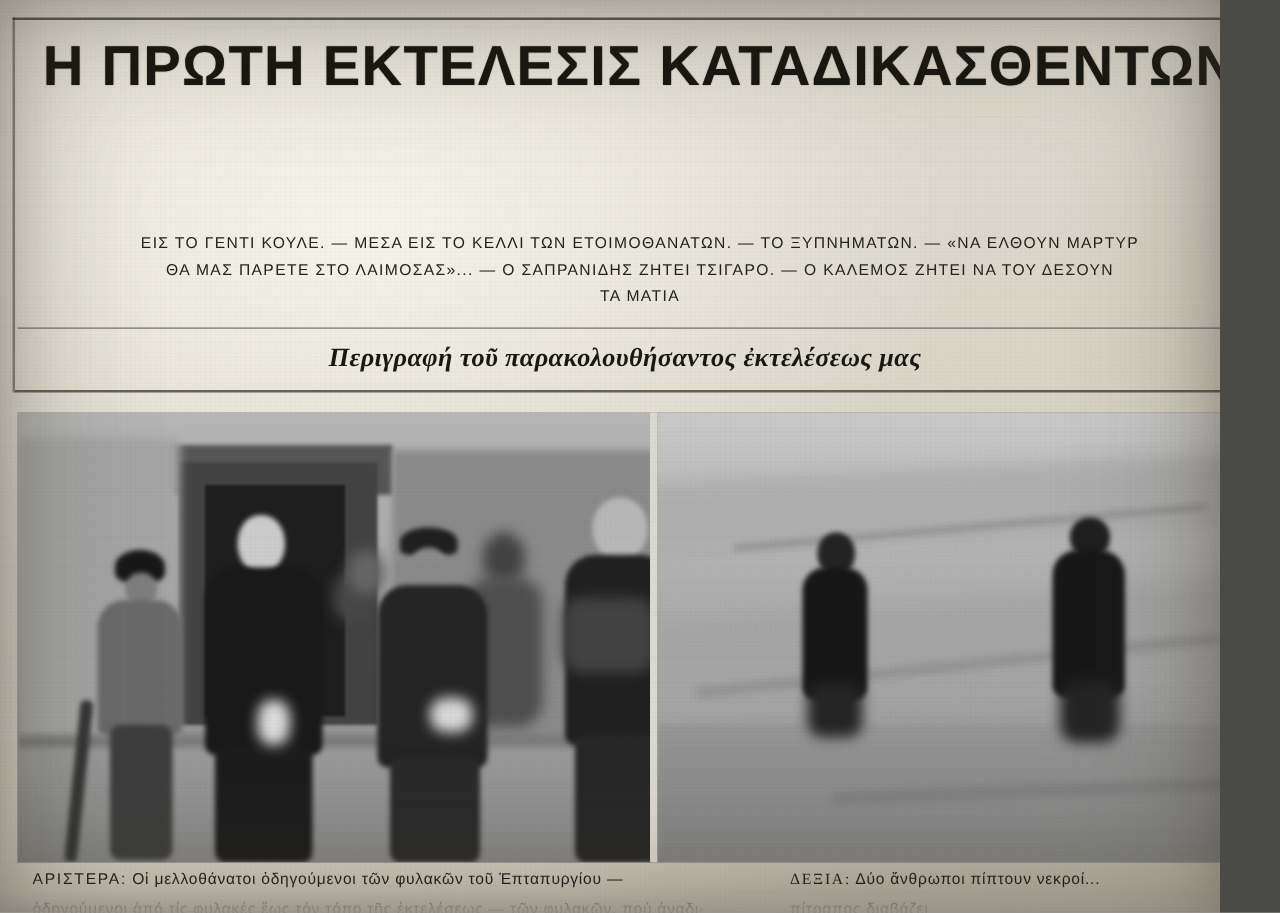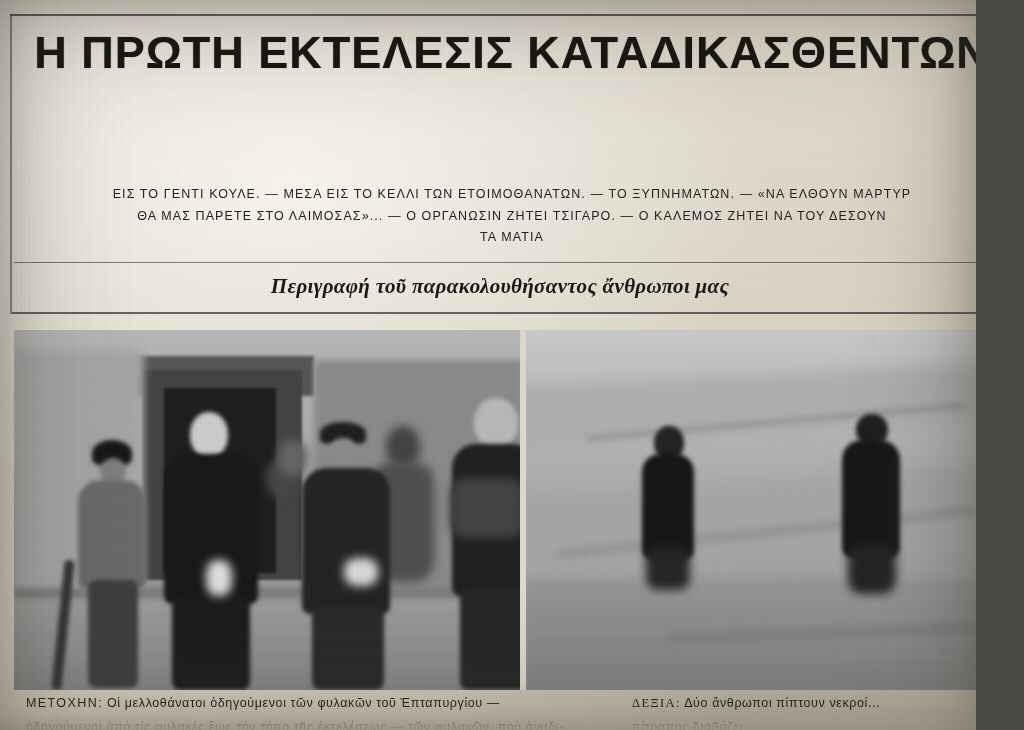--- a/index.html
+++ b/index.html
@@ -176,7 +176,7 @@
 
   <div id="subhead">
     <div>ΕΙΣ ΤΟ ΓΕΝΤΙ ΚΟΥΛΕ. — ΜΕΣΑ ΕΙΣ ΤΟ ΚΕΛΛΙ ΤΩΝ ΕΤΟΙΜΟΘΑΝΑΤΩΝ. — ΤΟ ΞΥΠΝΗΜΑΤΩΝ. — «ΝΑ ΕΛΘΟΥΝ ΜΑΡΤΥΡ</div>
-    <div>ΘΑ ΜΑΣ ΠΑΡΕΤΕ ΣΤΟ ΛΑΙΜΟΣΑΣ»... — Ο ΟΡΓΑΝΩΣΙΝ ΖΗΤΕΙ ΤΣΙΓΑΡΟ. — Ο ΚΑΛΕΜΟΣ ΖΗΤΕΙ ΝΑ ΤΟΥ ΔΕΣΟΥΝ</div>
+    <div>ΘΑ ΜΑΣ ΠΑΡΕΤΕ ΣΤΟ ΛΑΙΜΟΣΑΣ»... — Ο ΣΑΠΡΑΝΙΔΗΣ ΖΗΤΕΙ ΤΣΙΓΑΡΟ. — Ο ΚΑΛΕΜΟΣ ΖΗΤΕΙ ΝΑ ΤΟΥ ΔΕΣΟΥΝ</div>
     <div>ΤΑ ΜΑΤΙΑ</div>
   </div>
 

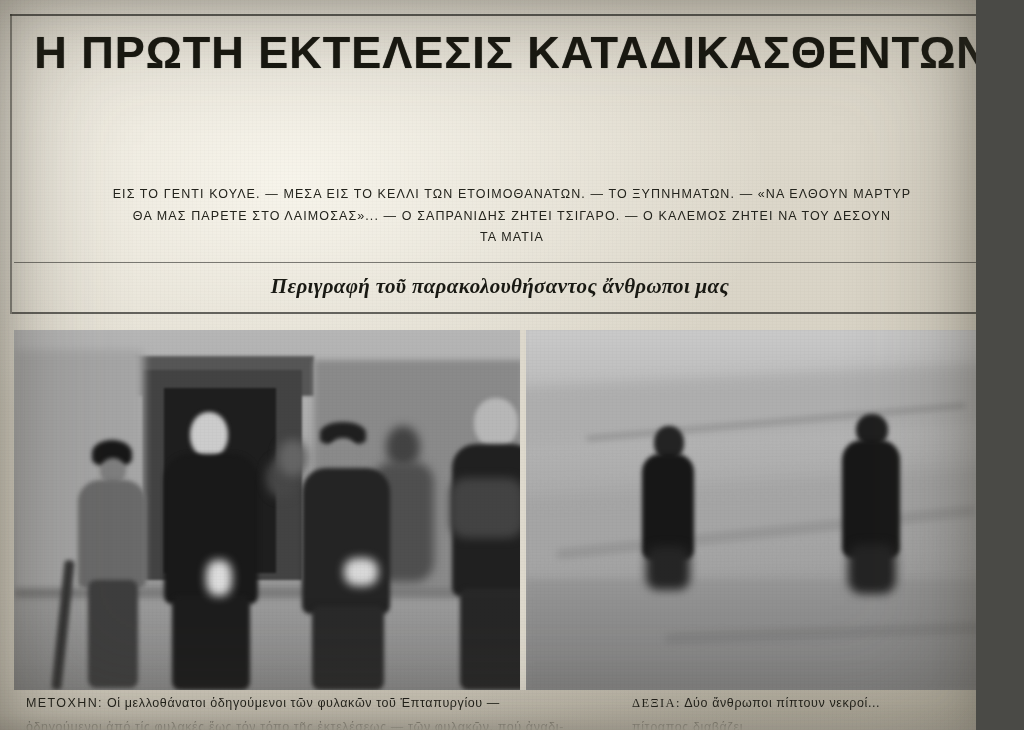--- a/index.html
+++ b/index.html
@@ -180,7 +180,7 @@
     <div>ΤΑ ΜΑΤΙΑ</div>
   </div>
 
-  <div id="byline">Περιγραφή τοῦ παρακολουθήσαντος ἄνθρωποι μας</div>
+  <div id="byline">Περιγραφή τοῦ παρακολουθήσαντος ἐκτελέσεως μας</div>
 
   <div id="photo-block">
 

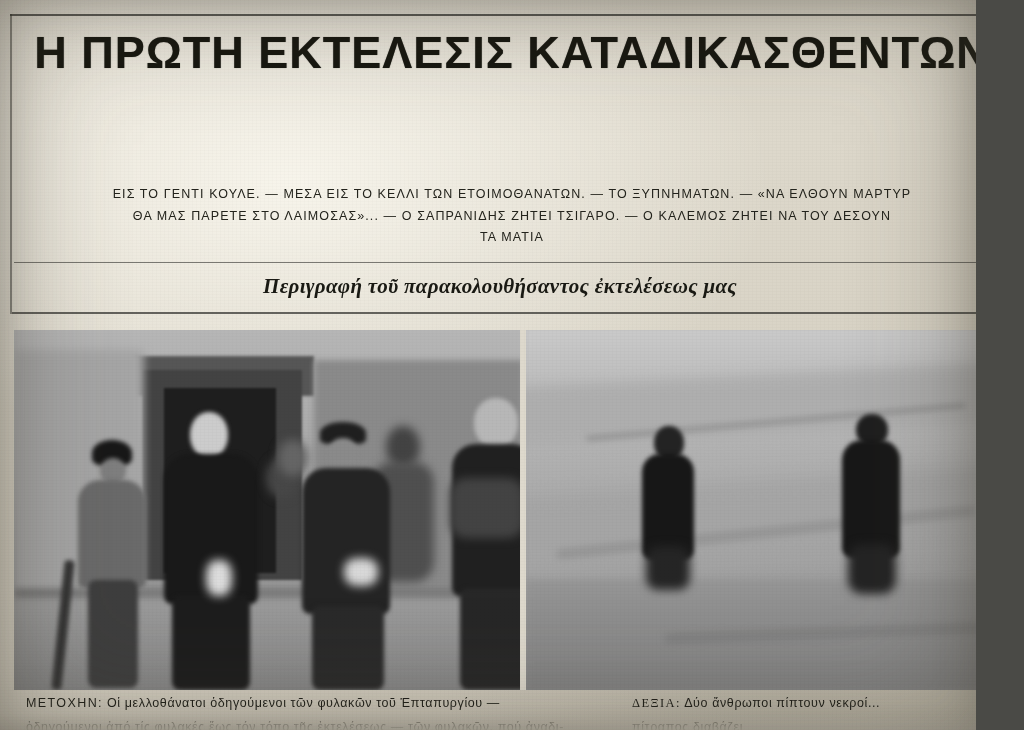--- a/index.html
+++ b/index.html
@@ -249,7 +249,7 @@
   <div id="caption">
     <div id="cap-left">
       <div>
-        <span class="lbl">ΜΕΤΟΧΗΝ:</span>
+        <span class="lbl">ΑΡΙΣΤΕΡΑ:</span>
         <span>Οἱ μελλοθάνατοι ὁδηγούμενοι τῶν φυλακῶν τοῦ Ἑπταπυργίου  —</span>
       </div>
       <div class="fade-row">ὁδηγούμενοι ἀπό τίς φυλακές ἕως τόν τόπο τῆς ἐκτελέσεως  —  τῶν φυλακῶν, πού ἀναδι-</div>

